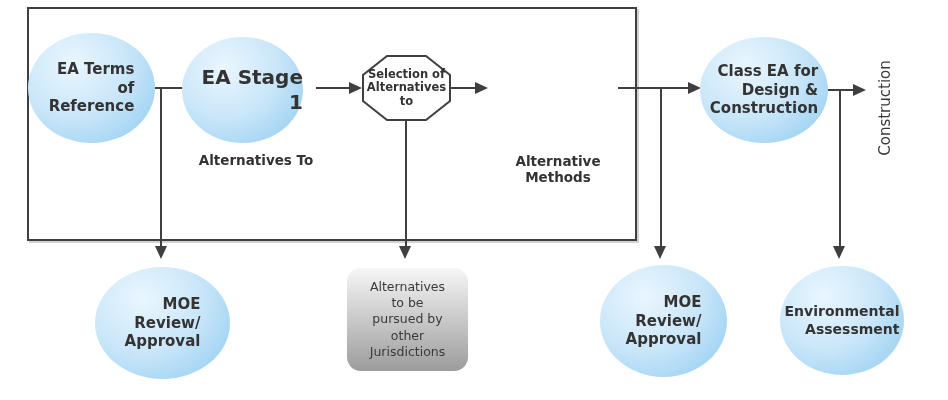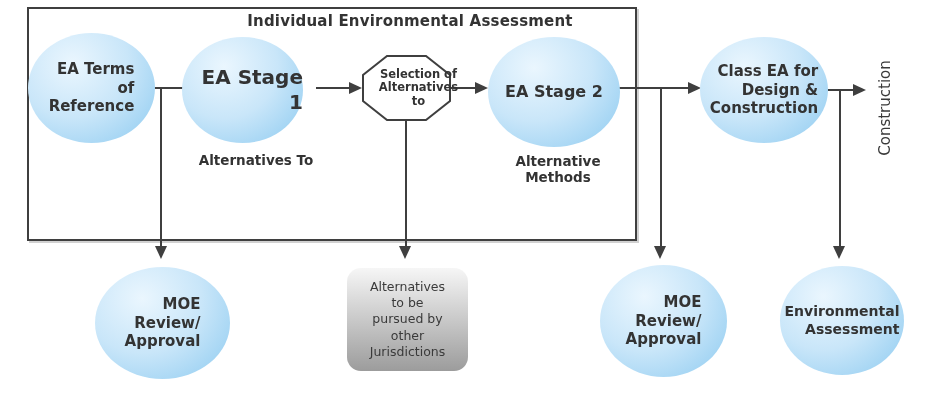--- a/index.html
+++ b/index.html
@@ -119,7 +119,6 @@
 <div class="canvas">
 
   <div class="big-box"></div>
-  <div class="title">Individual Environmental Assessment</div>
 
   <div class="hline" style="left:150px;top:87px;width:36px"></div>
   <div class="arr-right" style="left:184px;top:82px"></div>

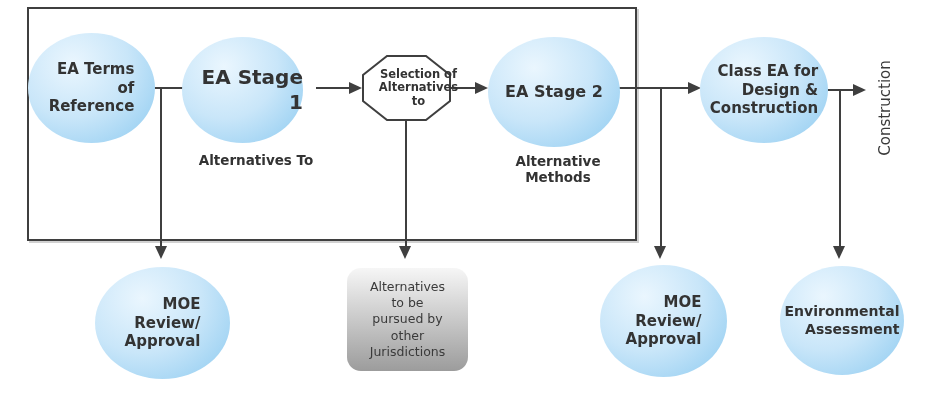--- a/index.html
+++ b/index.html
@@ -88,7 +88,6 @@
     line-height:1.15;
     color:var(--text);
     white-space:pre-line;
-    margin-left:12px;
   }
   .vertical-label{
     position:absolute;

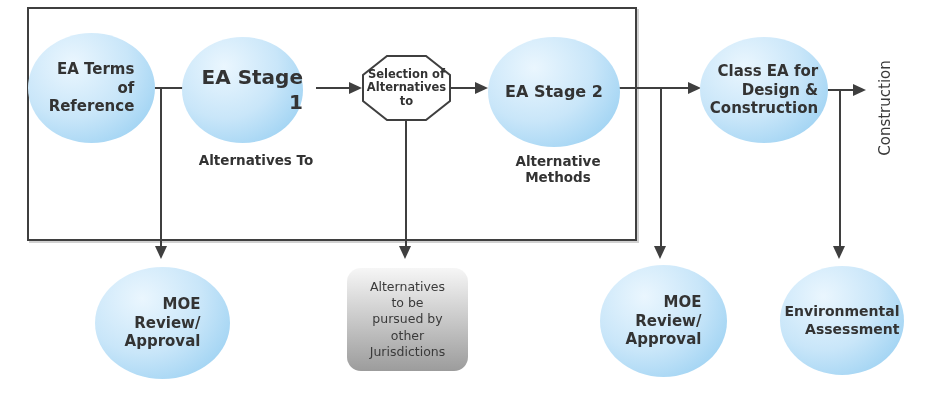--- a/index.html
+++ b/index.html
@@ -153,7 +153,6 @@
   <div class="node" style="left:182px;top:37px;width:121px;height:106px;font-size:20px">EA Stage 1</div>
   <div class="sub" style="left:186px;top:152px;width:140px">Alternatives To</div>
 
-  <div class="node" style="left:488px;top:37px;width:132px;height:110px;font-size:16px">EA Stage 2</div>
   <div class="sub" style="left:483px;top:153px;width:150px">Alternative Methods</div>
 
   <div class="node" style="left:700px;top:37px;width:128px;height:106px;font-size:15px">Class EA for

